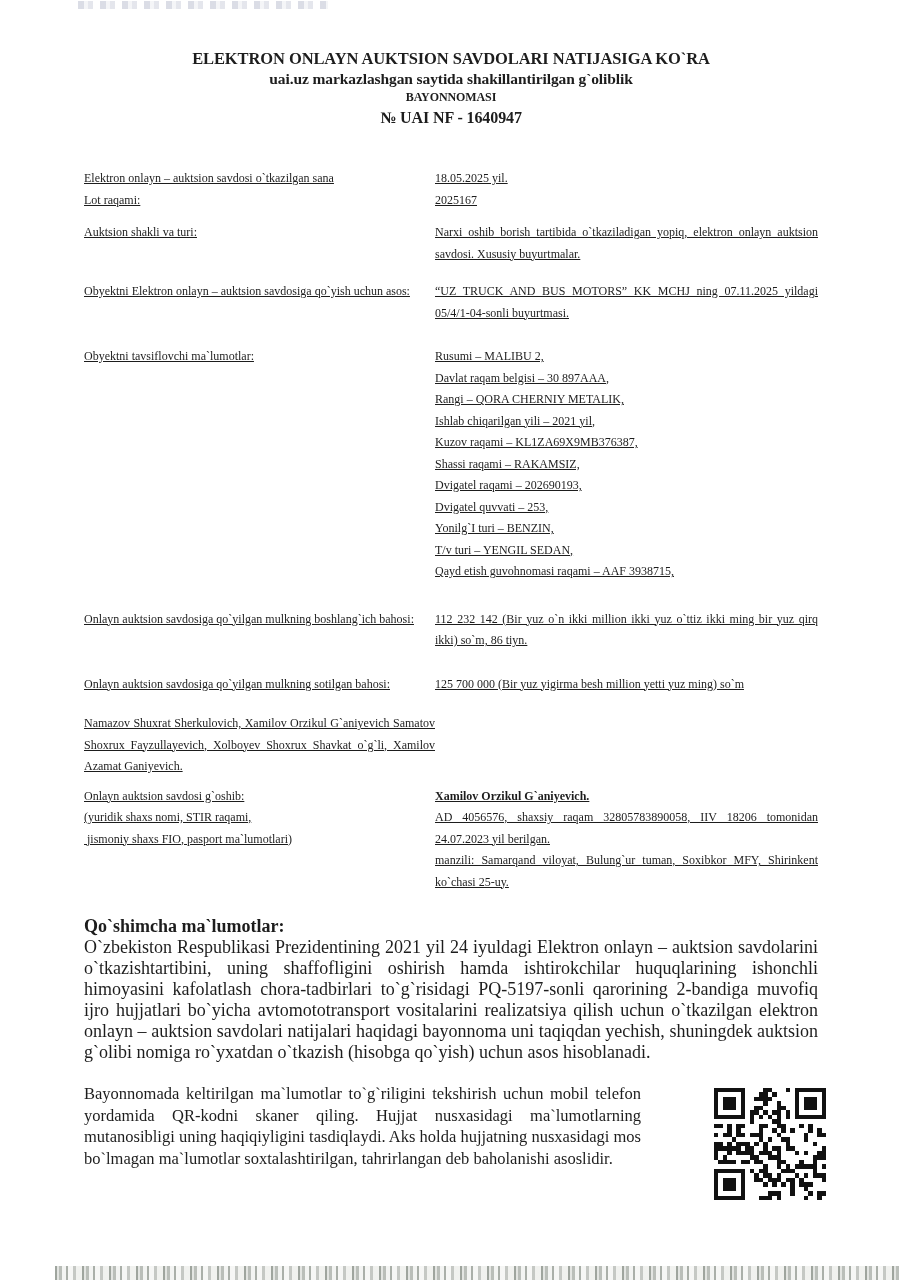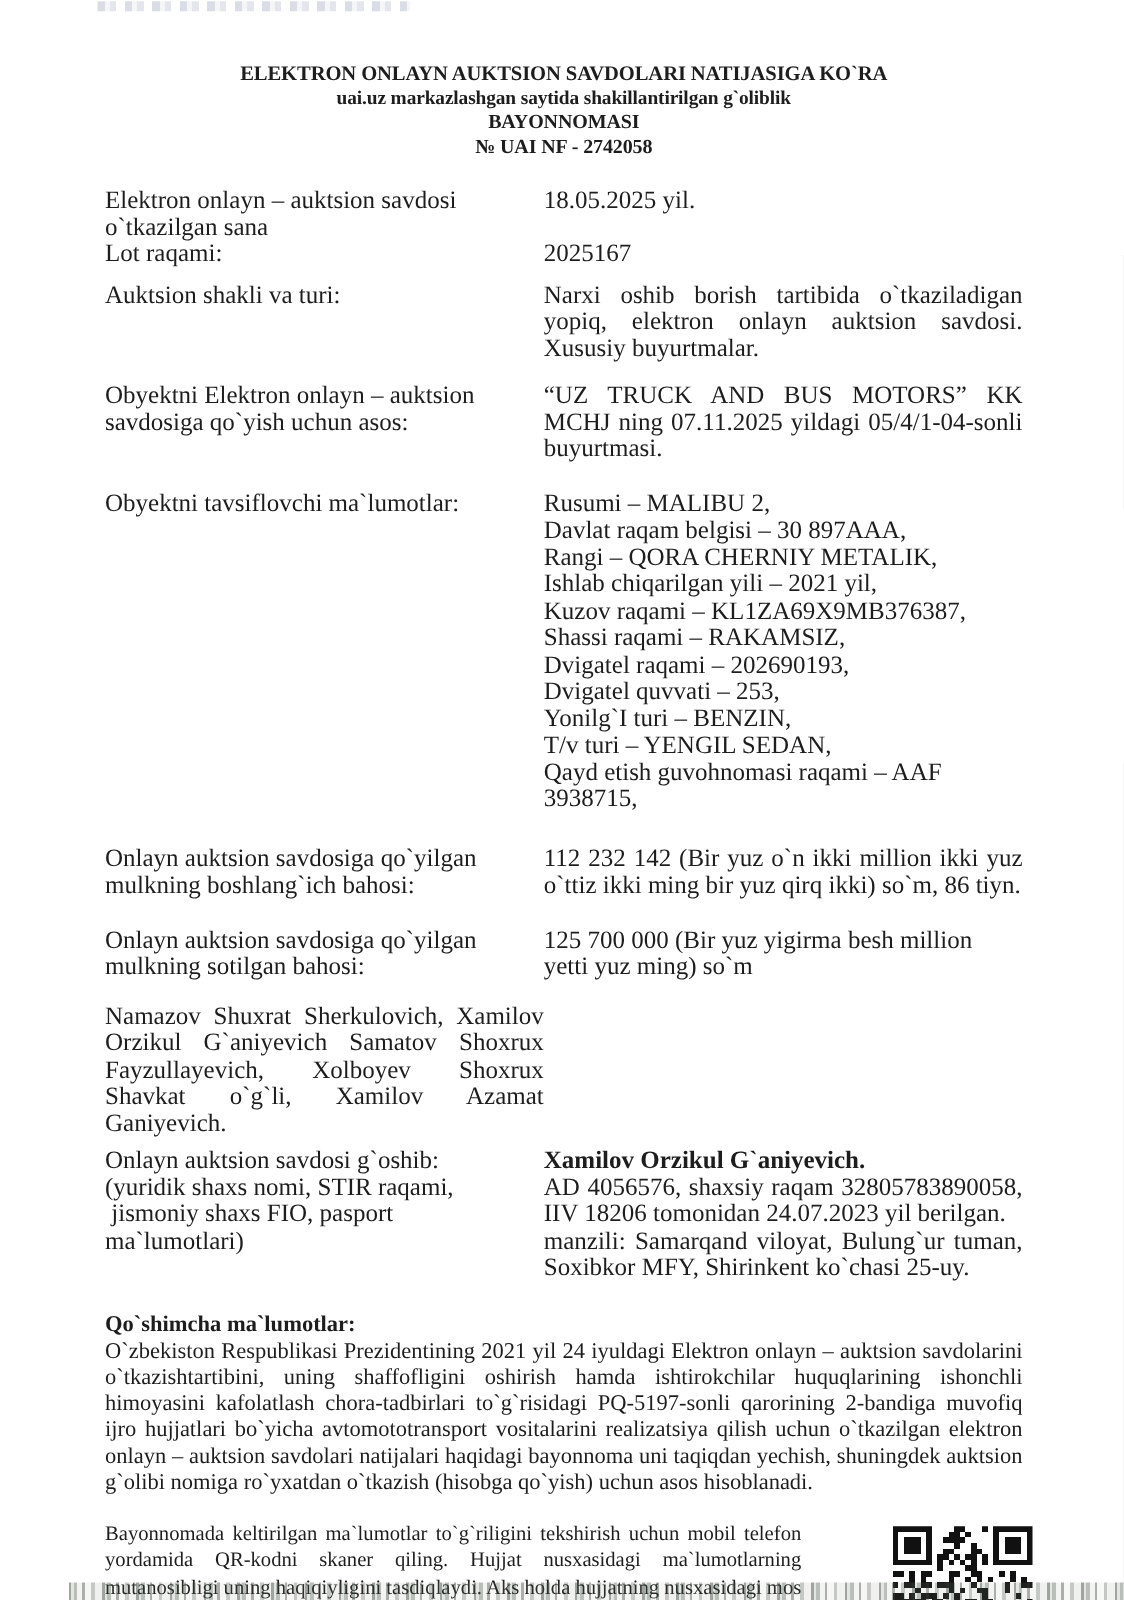--- a/index.html
+++ b/index.html
@@ -39,7 +39,7 @@
   .header{margin-top:37px;text-align:center;font-weight:bold;line-height:19.5px;letter-spacing:-.1px;}
   .header .h1{font-size:16.5px;}
   .header .h2{font-size:15.5px;}
-  .header .h3{font-size:16px;}
+  .header .h3{font-size:12px;}
   .header .h4{font-size:16px;}
 
   

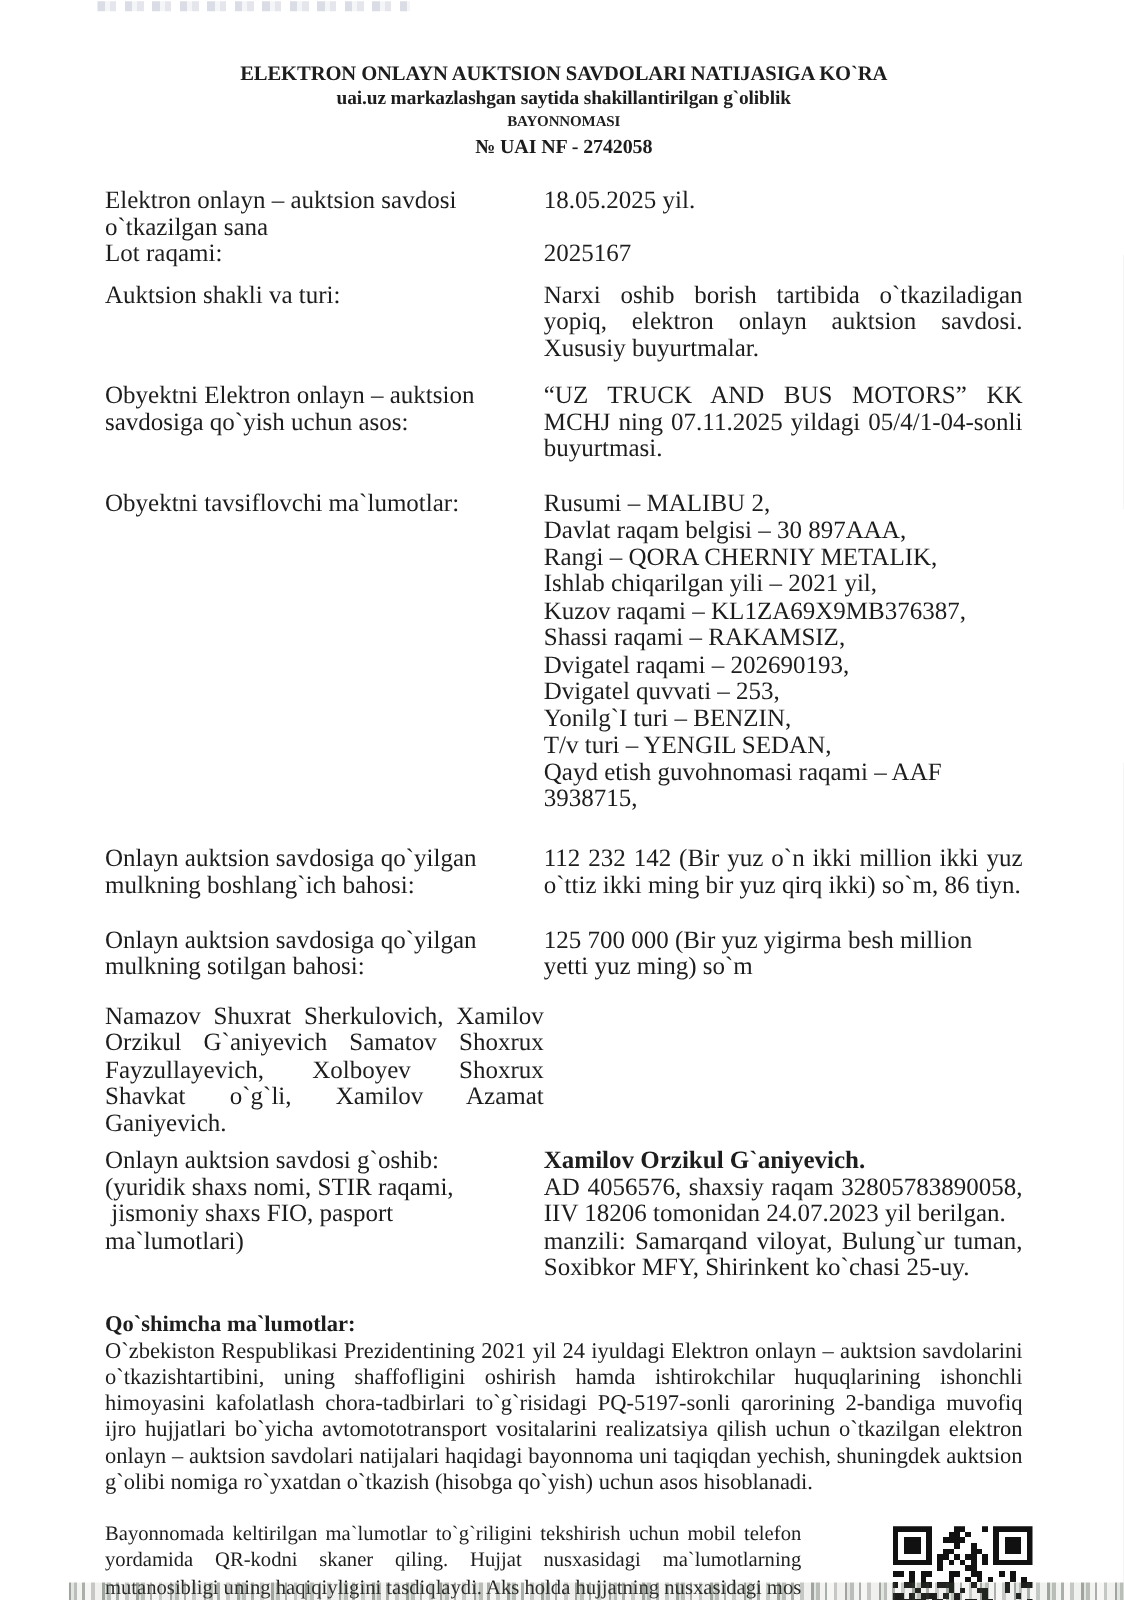--- a/index.html
+++ b/index.html
@@ -85,7 +85,7 @@
       <div class="h1">ELEKTRON ONLAYN AUKTSION SAVDOLARI NATIJASIGA KO`RA</div>
       <div class="h2">uai.uz markazlashgan saytida shakillantirilgan g`oliblik</div>
       <div class="h3">BAYONNOMASI</div>
-      <div class="h4">№ UAI NF - 2742058</div>
+      <div class="h4">№ UAI NF - 1640947</div>
     </div>
 
     <div class="rows">

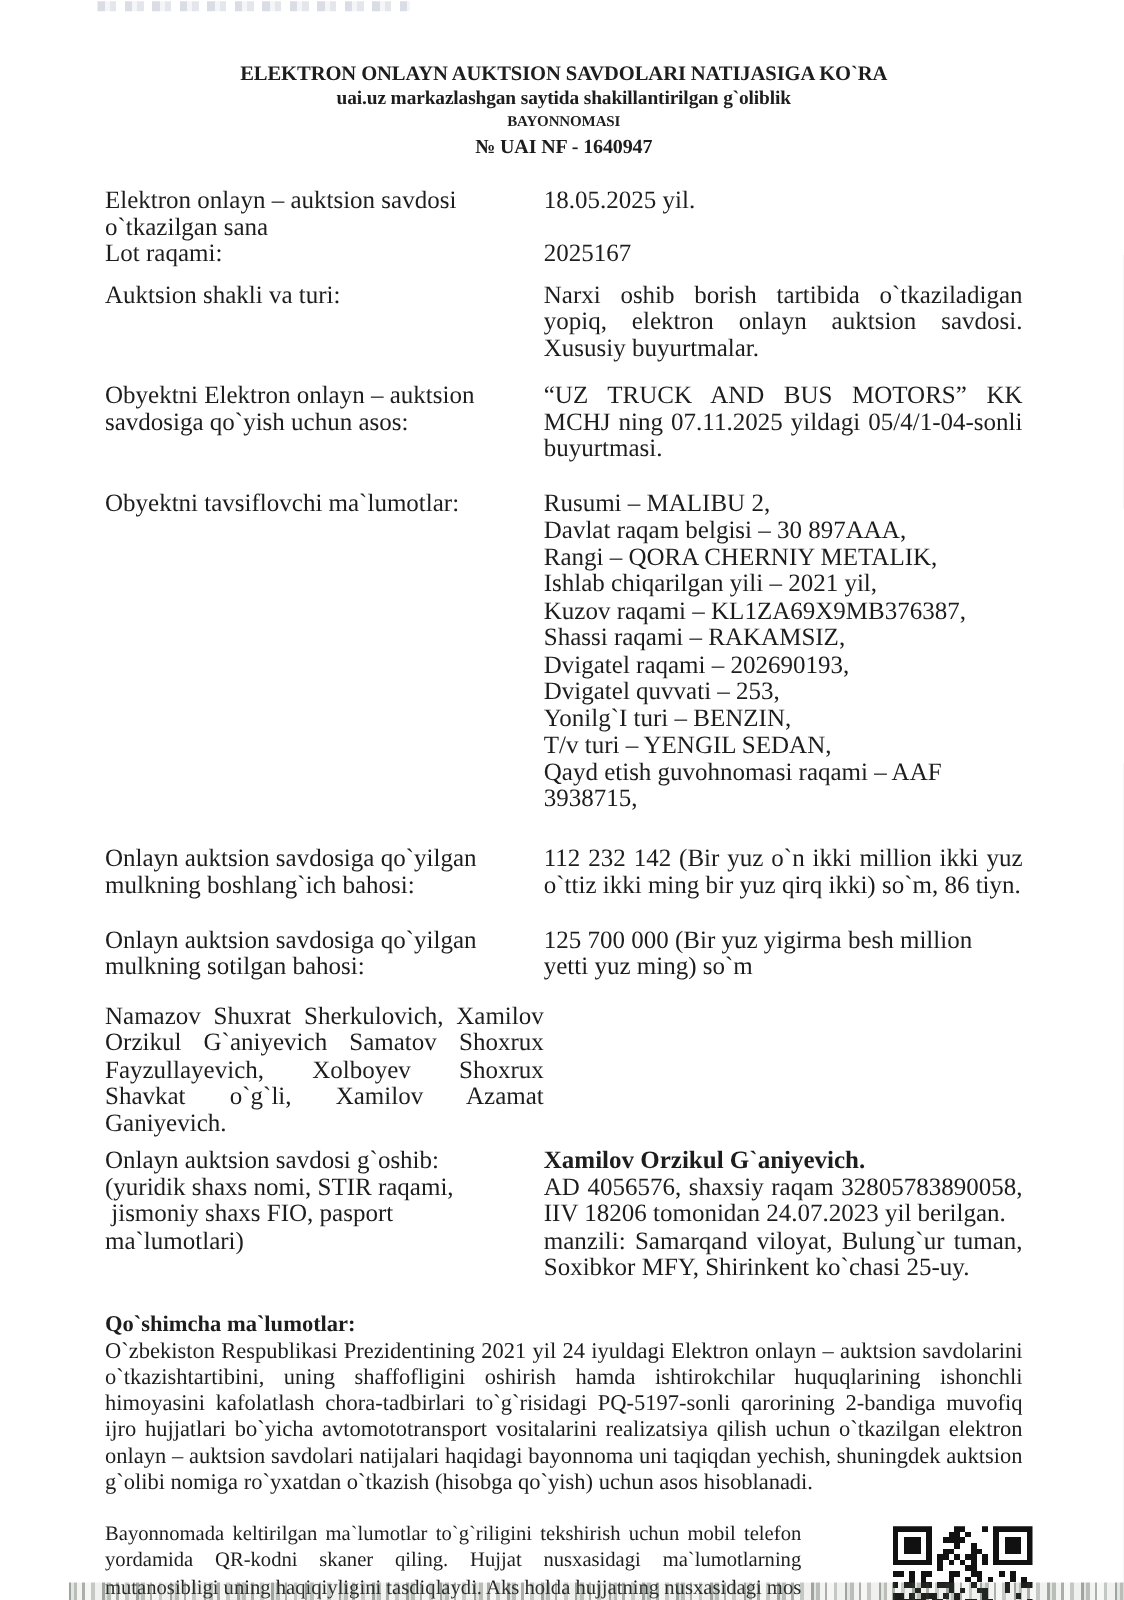--- a/index.html
+++ b/index.html
@@ -43,7 +43,7 @@
   .header .h4{font-size:16px;}
 
   
-  .rows{margin-top:23px;font-size:20px;line-height:21.5px;}
+  .rows{margin-top:41px;font-size:12px;line-height:21.5px;text-decoration:underline;}
   .row{display:grid;grid-template-columns:351px 1fr;column-gap:0;}
   .row .label{padding-right:18px;}
   .row .value{}

